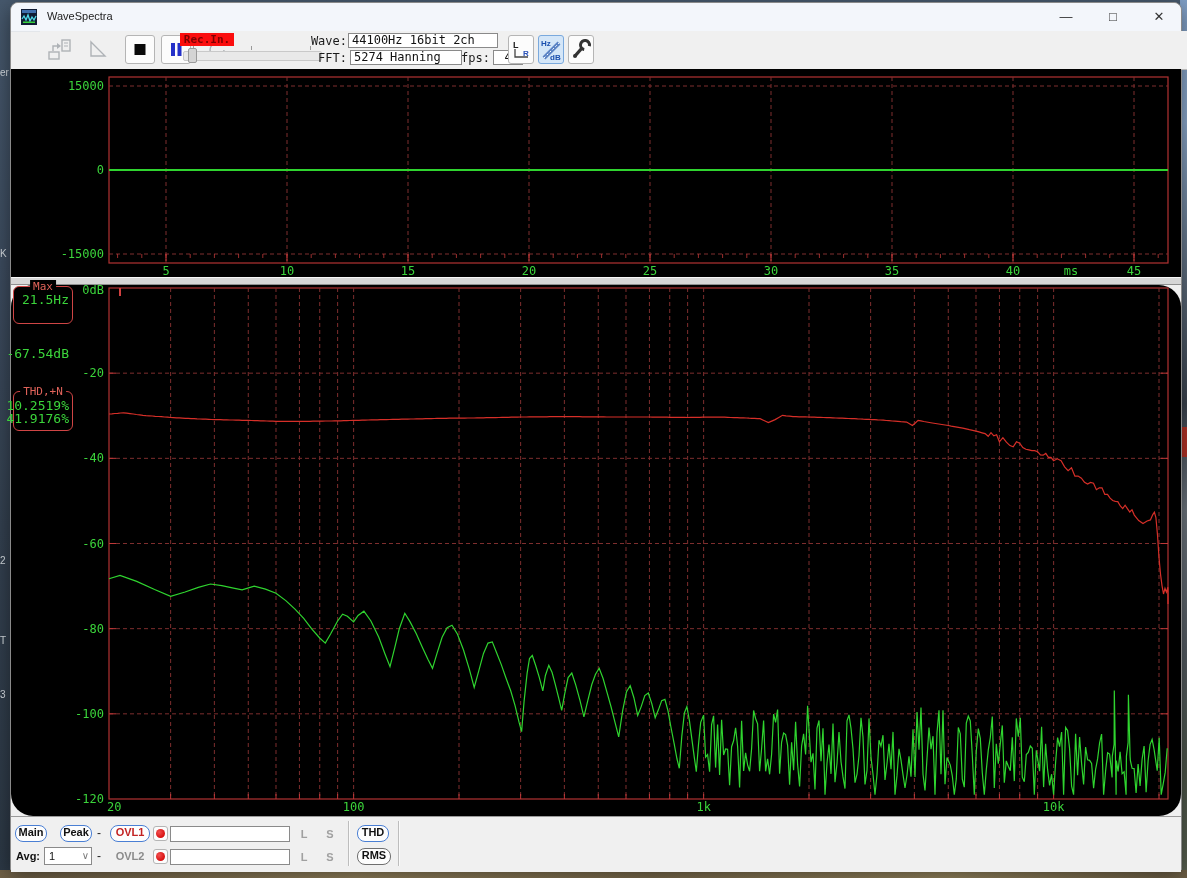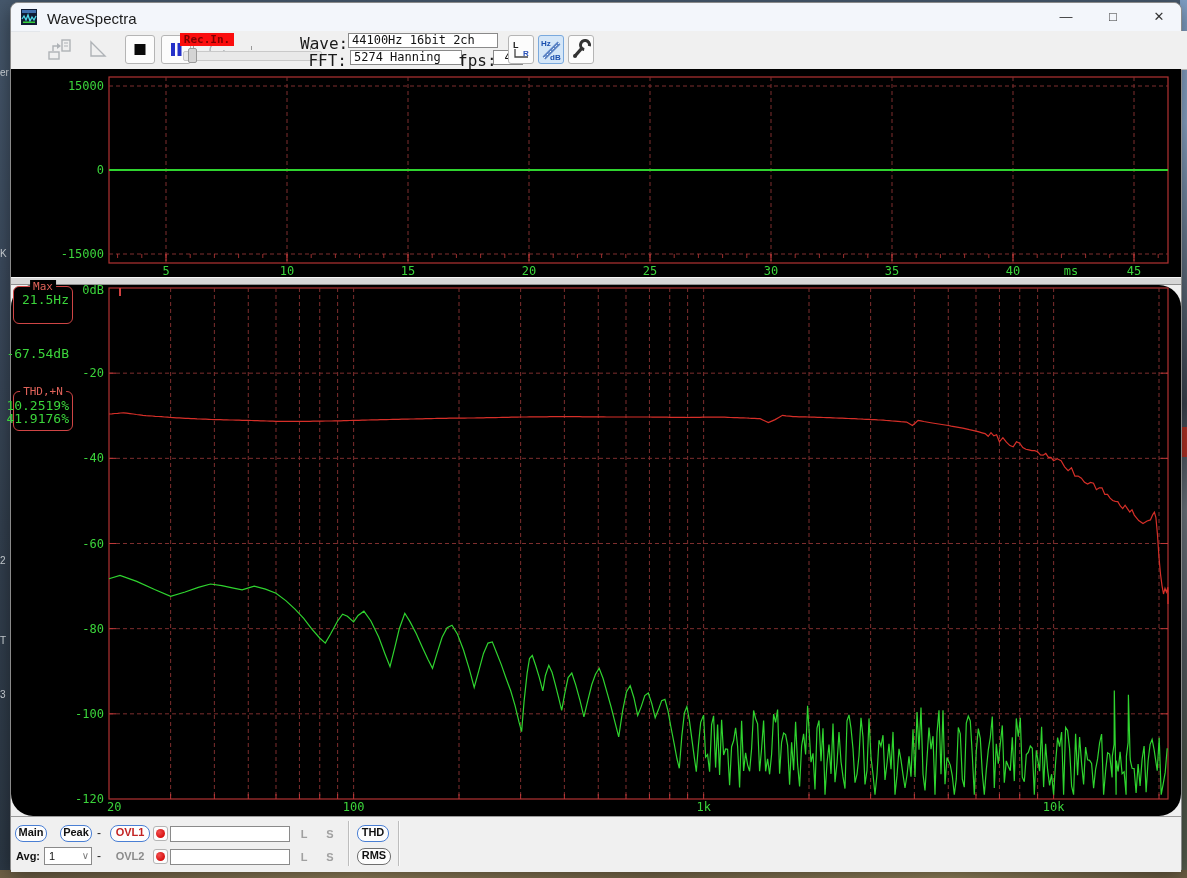--- a/index.html
+++ b/index.html
@@ -22,7 +22,7 @@
   .titlebar{position:absolute;left:0;top:0;width:100%;height:28px;background:#f3f6fb;
     border-radius:8px 8px 0 0;border-bottom:1px solid #e3e6ea;}
   .app-icon{position:absolute;left:10px;top:6px;width:16px;height:16px;}
-  .title-text{position:absolute;left:36px;top:7px;font-size:15px;color:#1c1c1c;}
+  .title-text{position:absolute;left:36px;top:7px;font-size:11px;color:#1c1c1c;}
   .win-btn{position:absolute;top:4px;width:30px;height:20px;text-align:center;line-height:20px;
     font-size:13px;color:#333;}
   

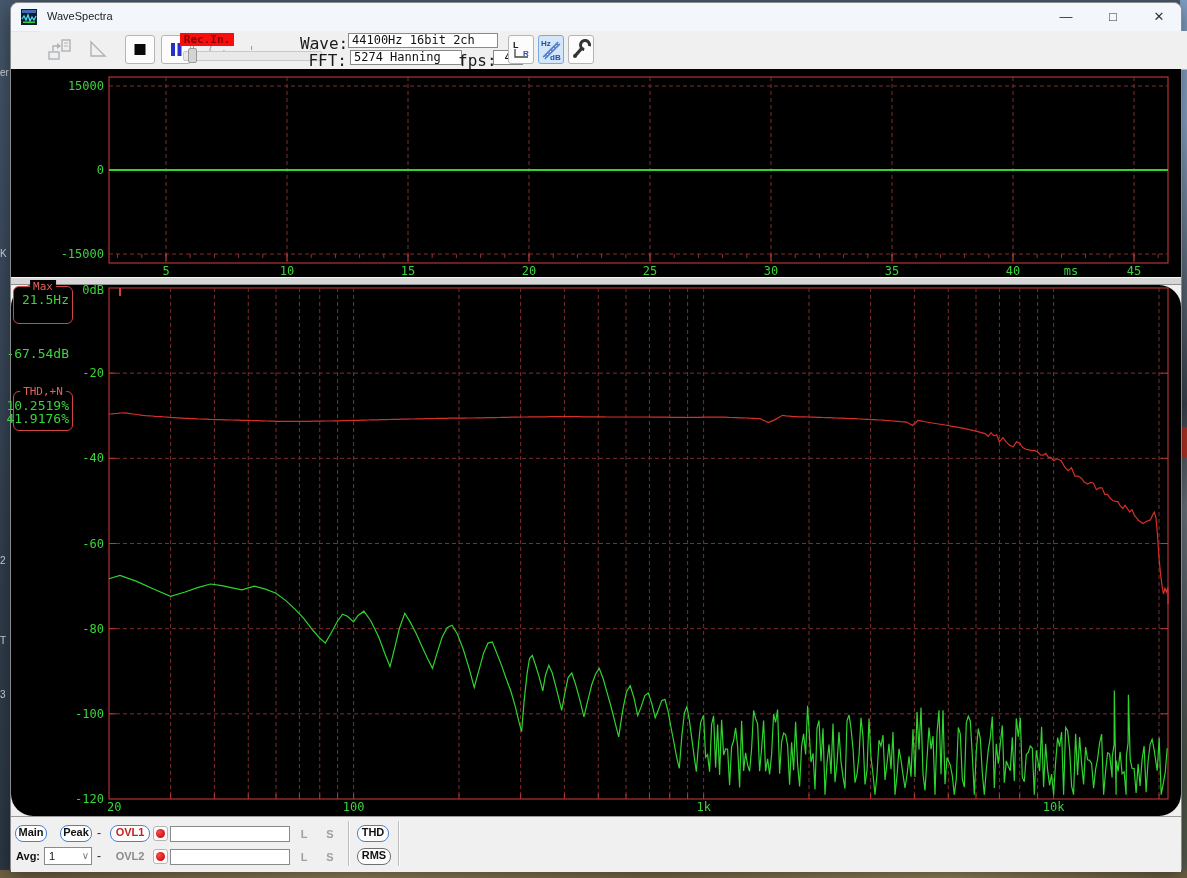--- a/index.html
+++ b/index.html
@@ -38,7 +38,7 @@
   .slider-thumb{position:absolute;left:148px;top:17px;width:9px;height:15px;background:#d4d4d4;
     border:1px solid #9a9a9a;border-radius:2px;box-sizing:border-box;}
   .slider-tick{position:absolute;top:15px;width:1px;height:4px;background:#9a9a9a;}
-  .tb-label{position:absolute;font-family:"DejaVu Sans Mono",monospace;font-size:16px;color:#1a1a1a;
+  .tb-label{position:absolute;font-family:"DejaVu Sans Mono",monospace;font-size:12px;color:#1a1a1a;
     text-align:right;}
   .tb-field{position:absolute;background:#ffffff;border:1px solid #8a8a8a;box-sizing:border-box;
     font-family:"DejaVu Sans Mono",monospace;font-size:12px;color:#111;padding:0 3px;line-height:13px;}

